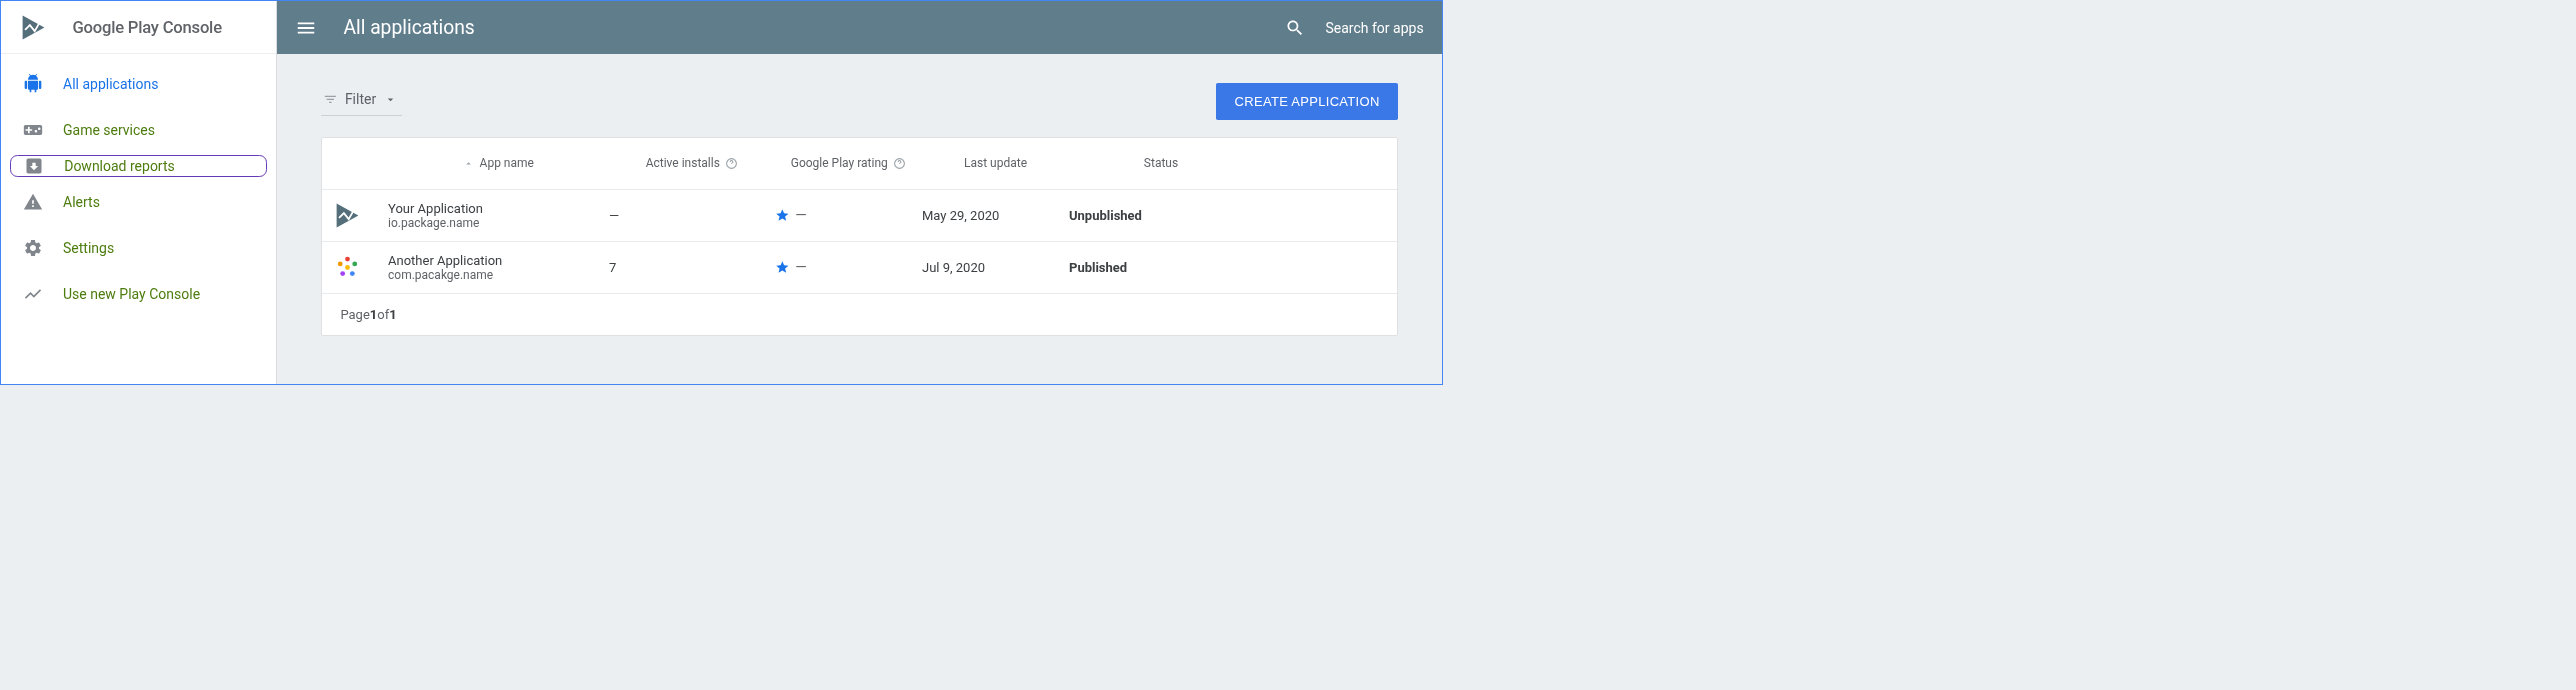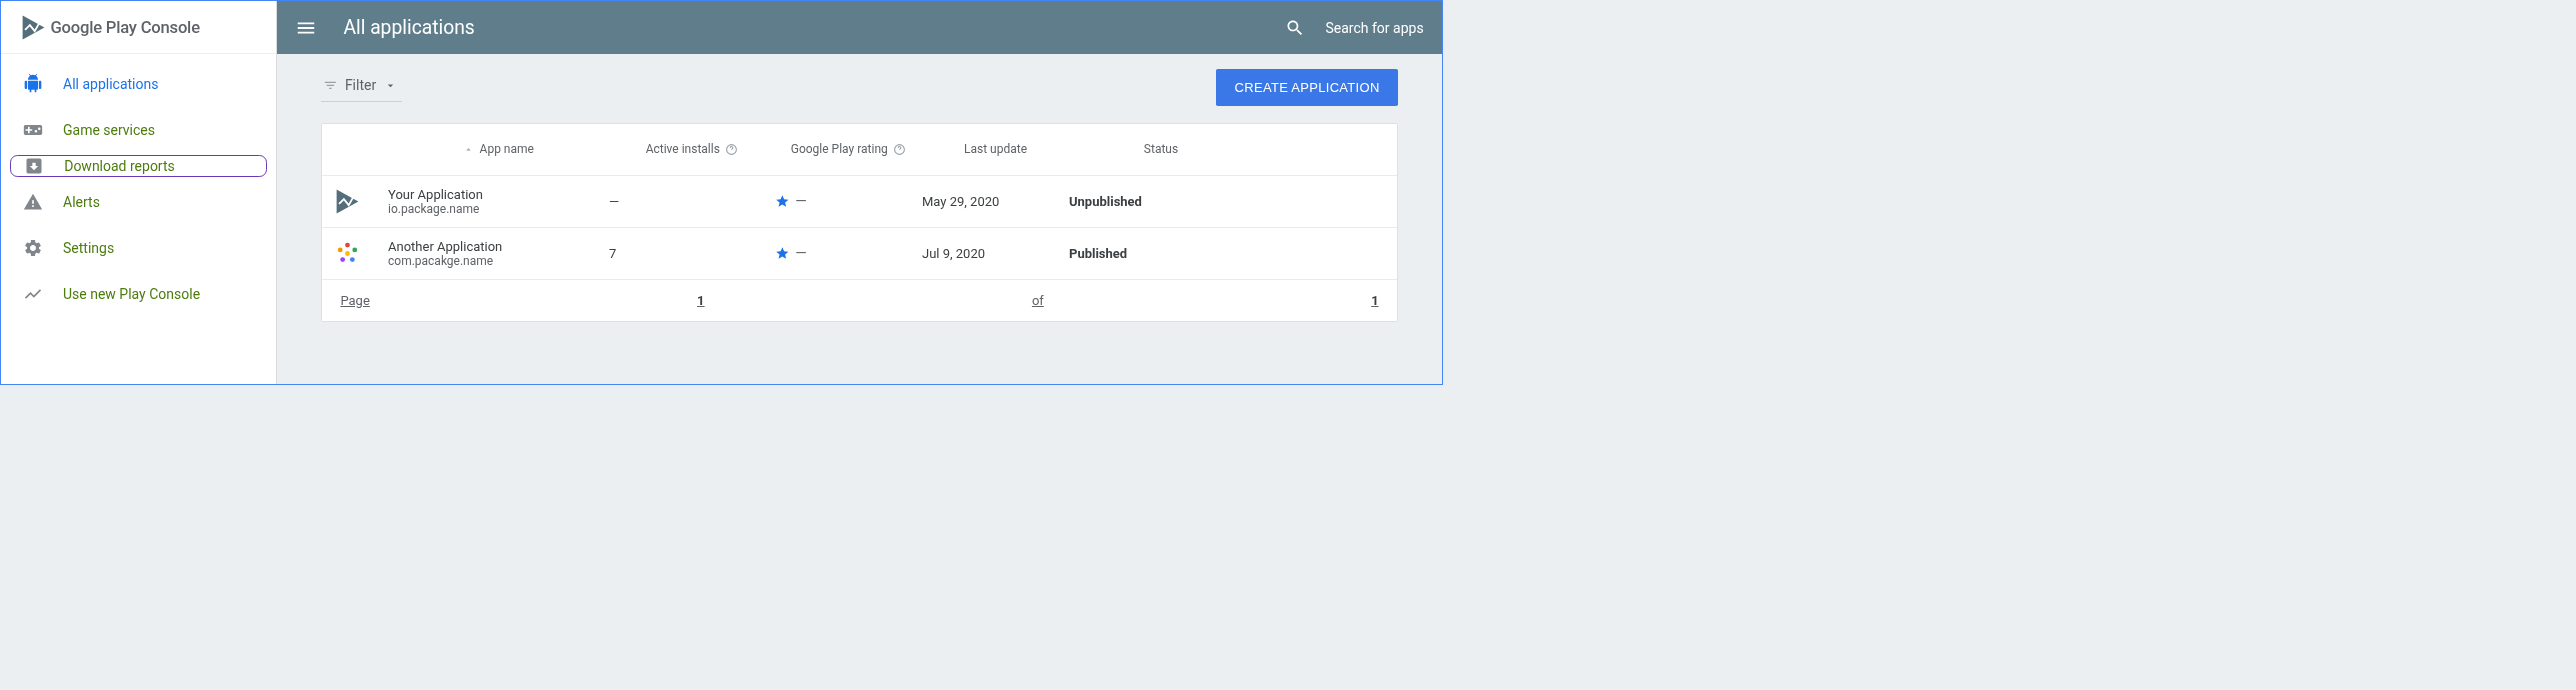--- a/index.html
+++ b/index.html
@@ -26,7 +26,7 @@
     display: flex;
     align-items: center;
     padding: 0 18.4px;
-    gap: 2px;
+    gap: 24px;
     border-bottom: 0.9px solid #eceff1;
   }
   .play-logo { width: 29px; height: 29px; }

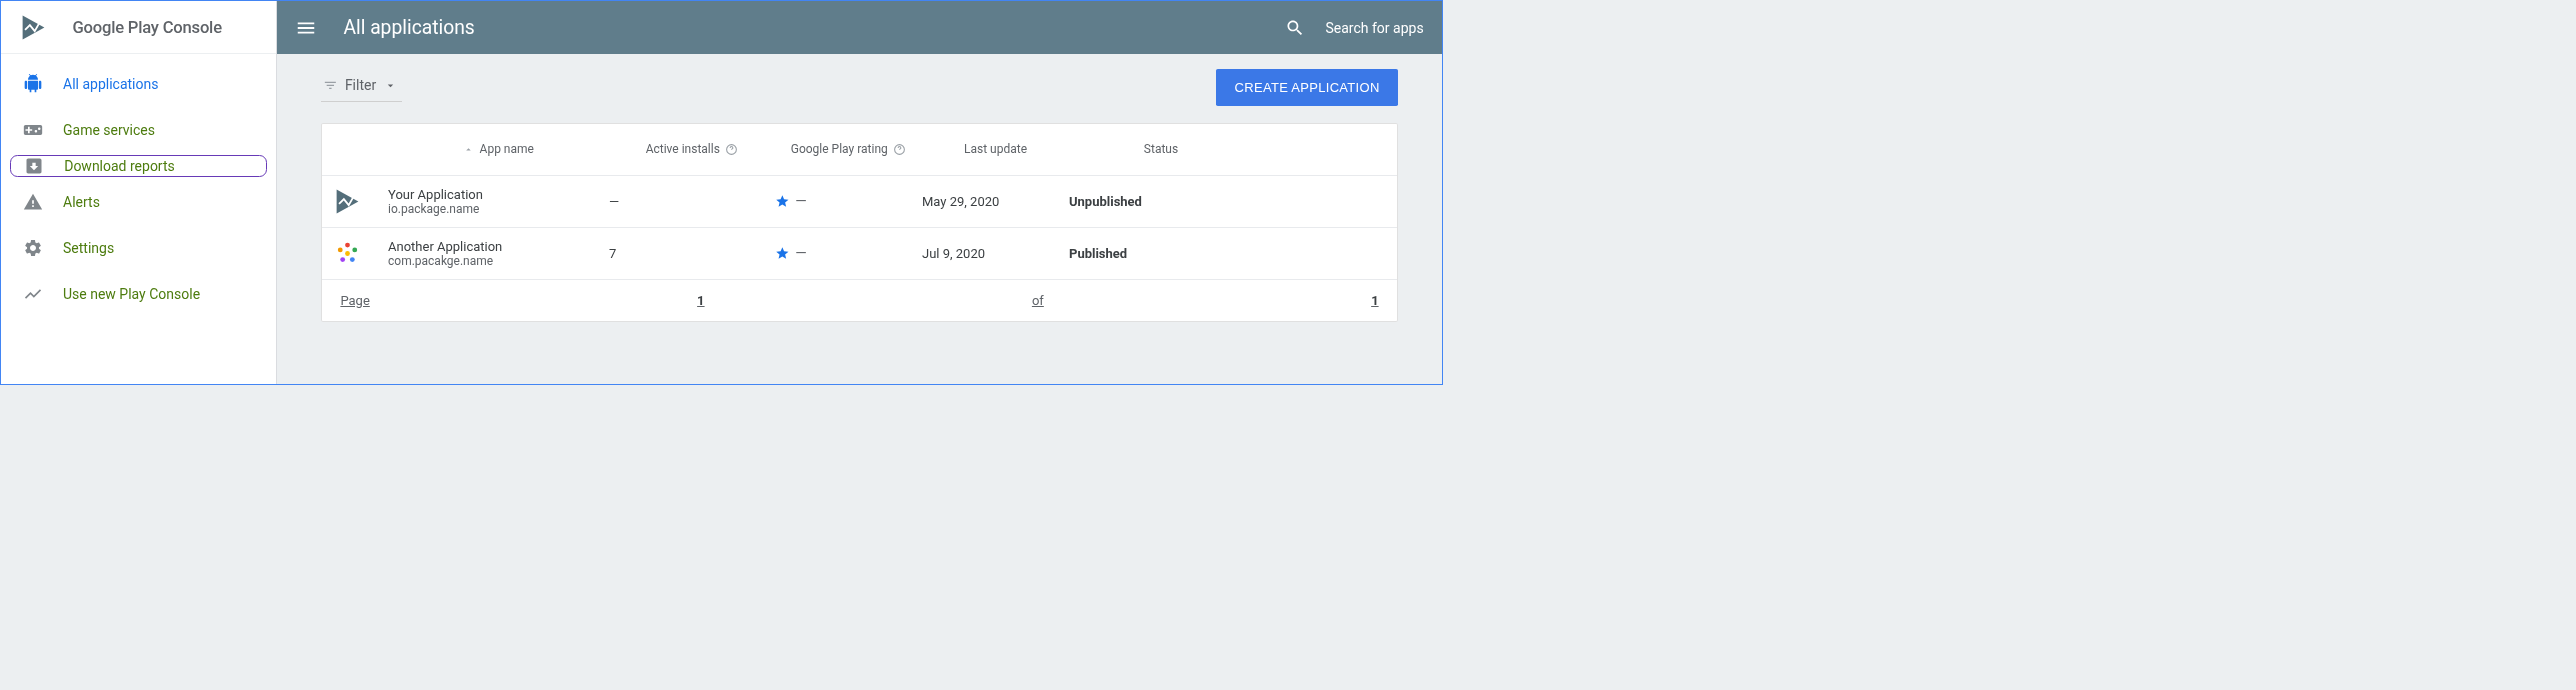--- a/index.html
+++ b/index.html
@@ -66,7 +66,7 @@
   .search-area { display: flex; align-items: center; gap: 21px; cursor: pointer; }
   .search-icon { width: 20px; height: 20px; }
   .search-text { font-size: 14px; }
-  .content { padding: 15px 44px 0 44px; }
+  .content { padding: 29px 44px 0 44px; }
   .toolbar { display: flex; align-items: center; justify-content: space-between; margin-bottom: 16.6px; }
   .filter {
     display: flex; align-items: center; gap: 7.4px;

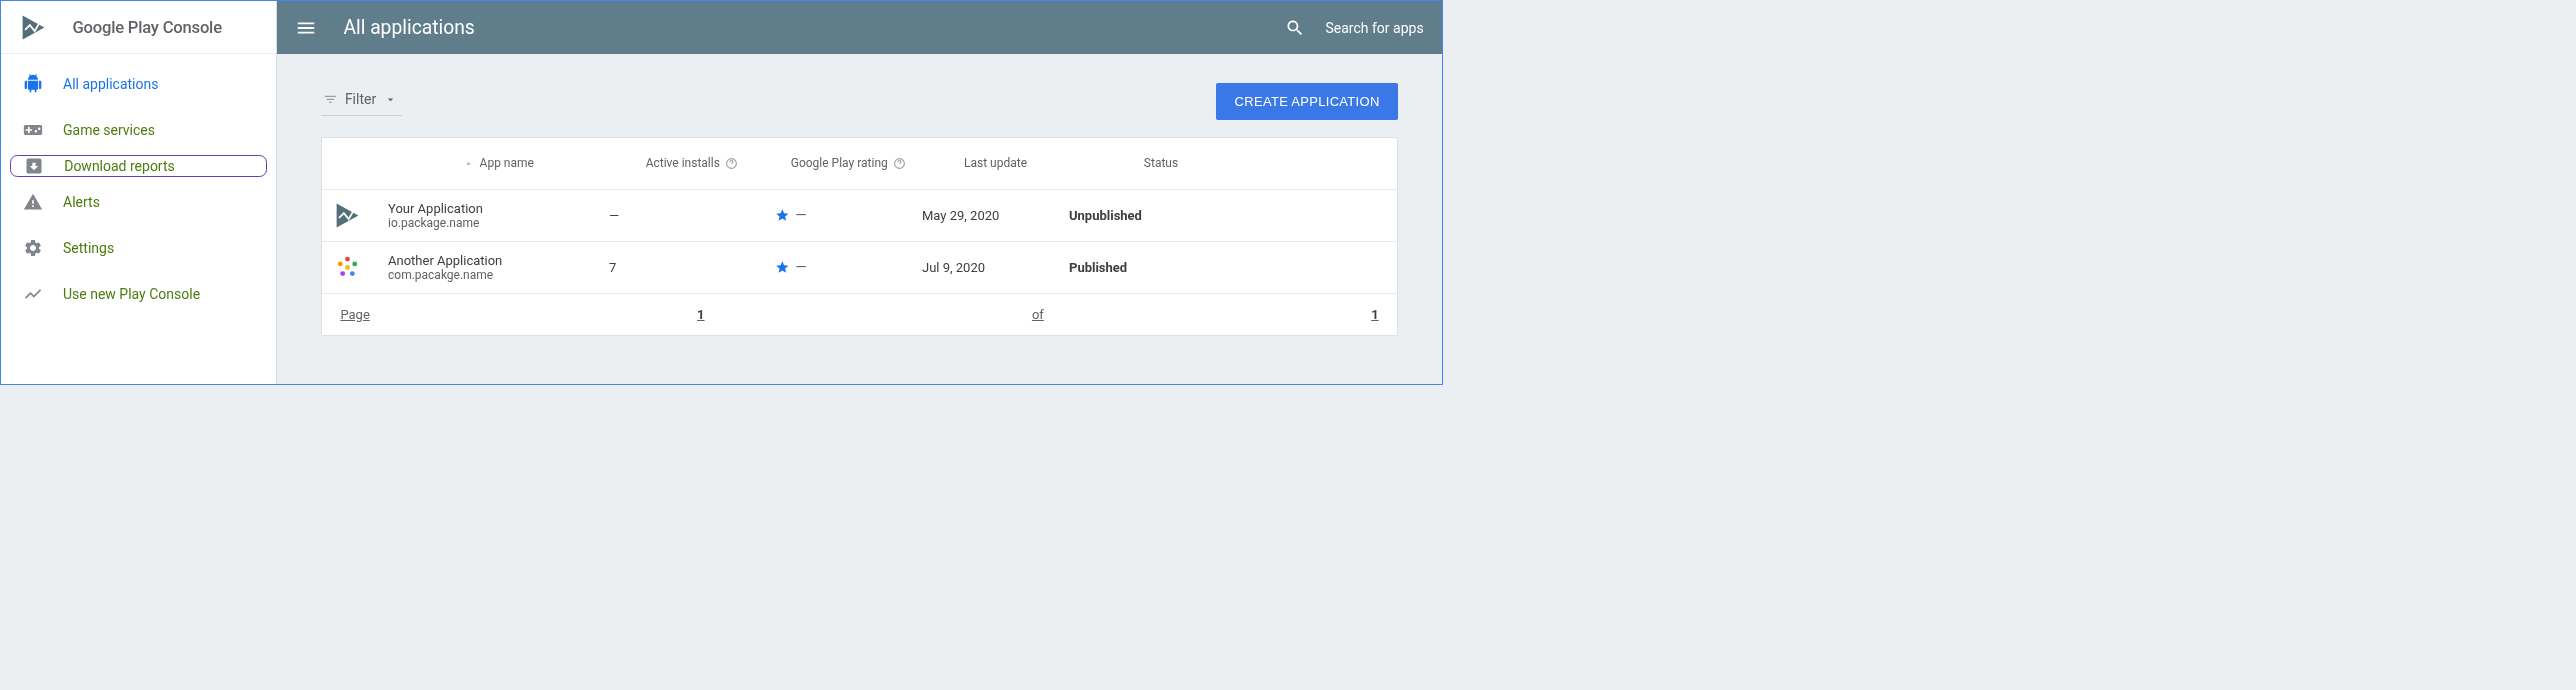--- a/index.html
+++ b/index.html
@@ -106,8 +106,8 @@
   .status-cell { font-weight: 700; font-size: 13px; }
   .td { font-size: 13px; color: #3c4043; }
   .pager {
-    display: flex; justify-content: space-between;
-    padding: 13px 18.4px; font-size: 13px; color: #5f6368; text-decoration: underline;
+    display: flex; justify-content: flex-start;
+    padding: 13px 18.4px; font-size: 13px; color: #5f6368;
   }
   .pager b { color: #3c4043; font-weight:700; }
 </style>

